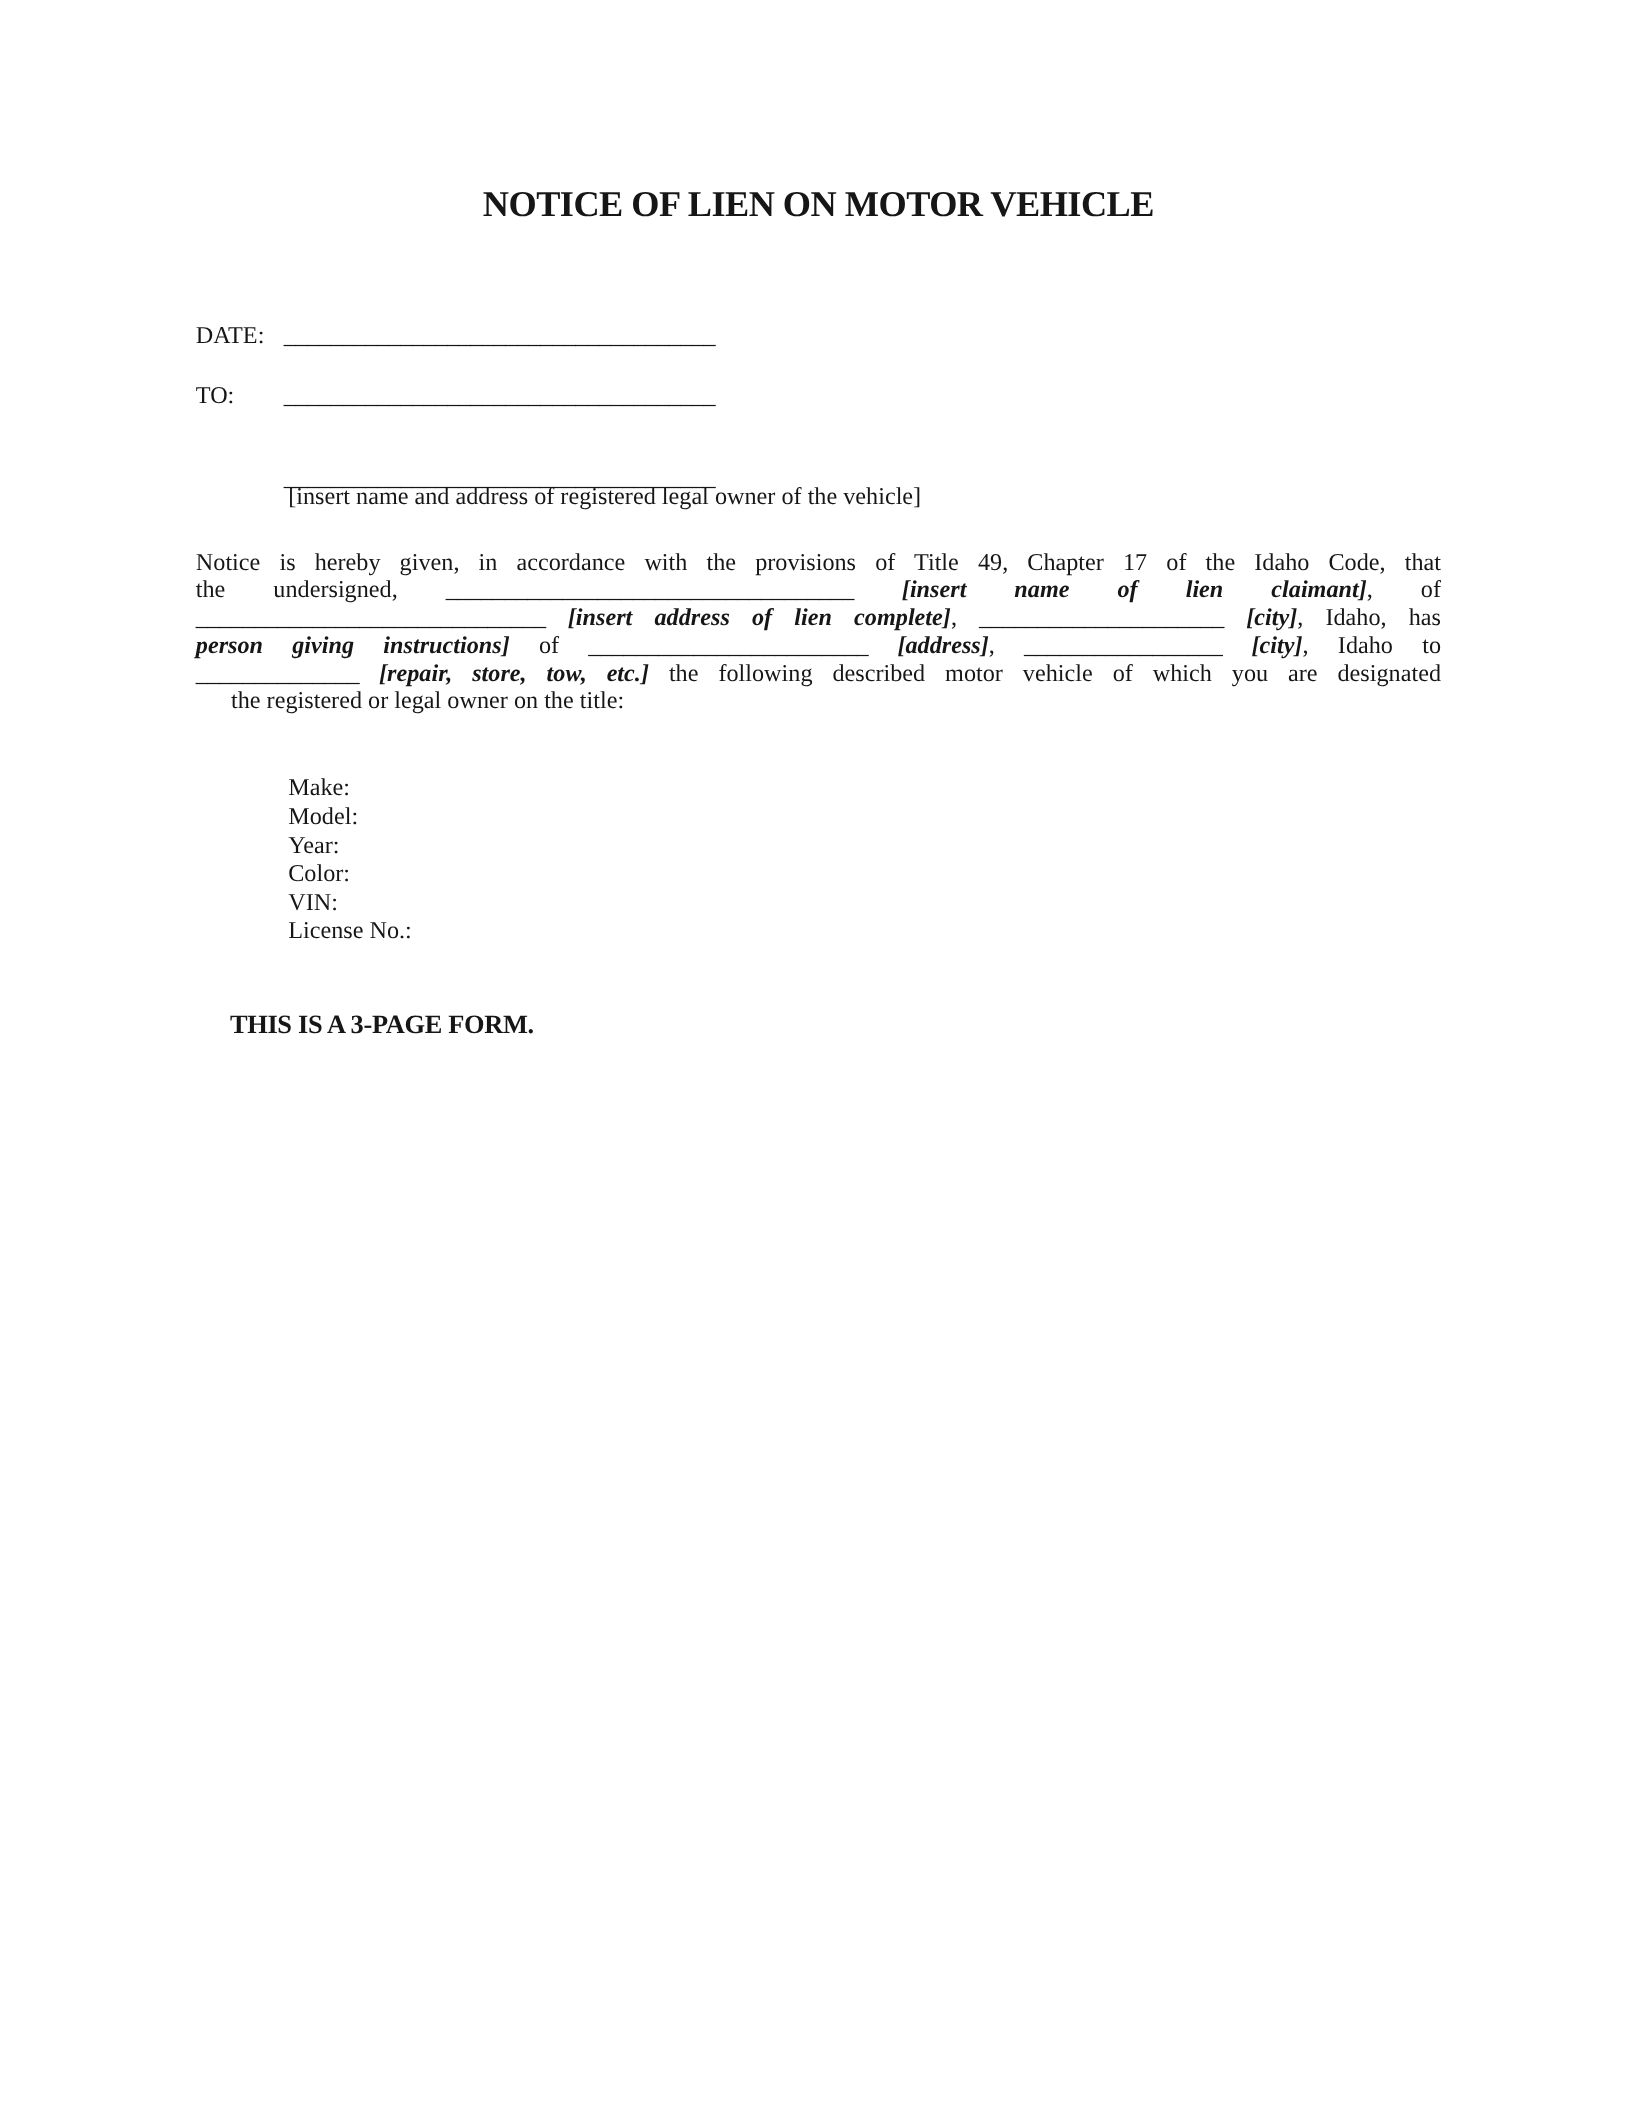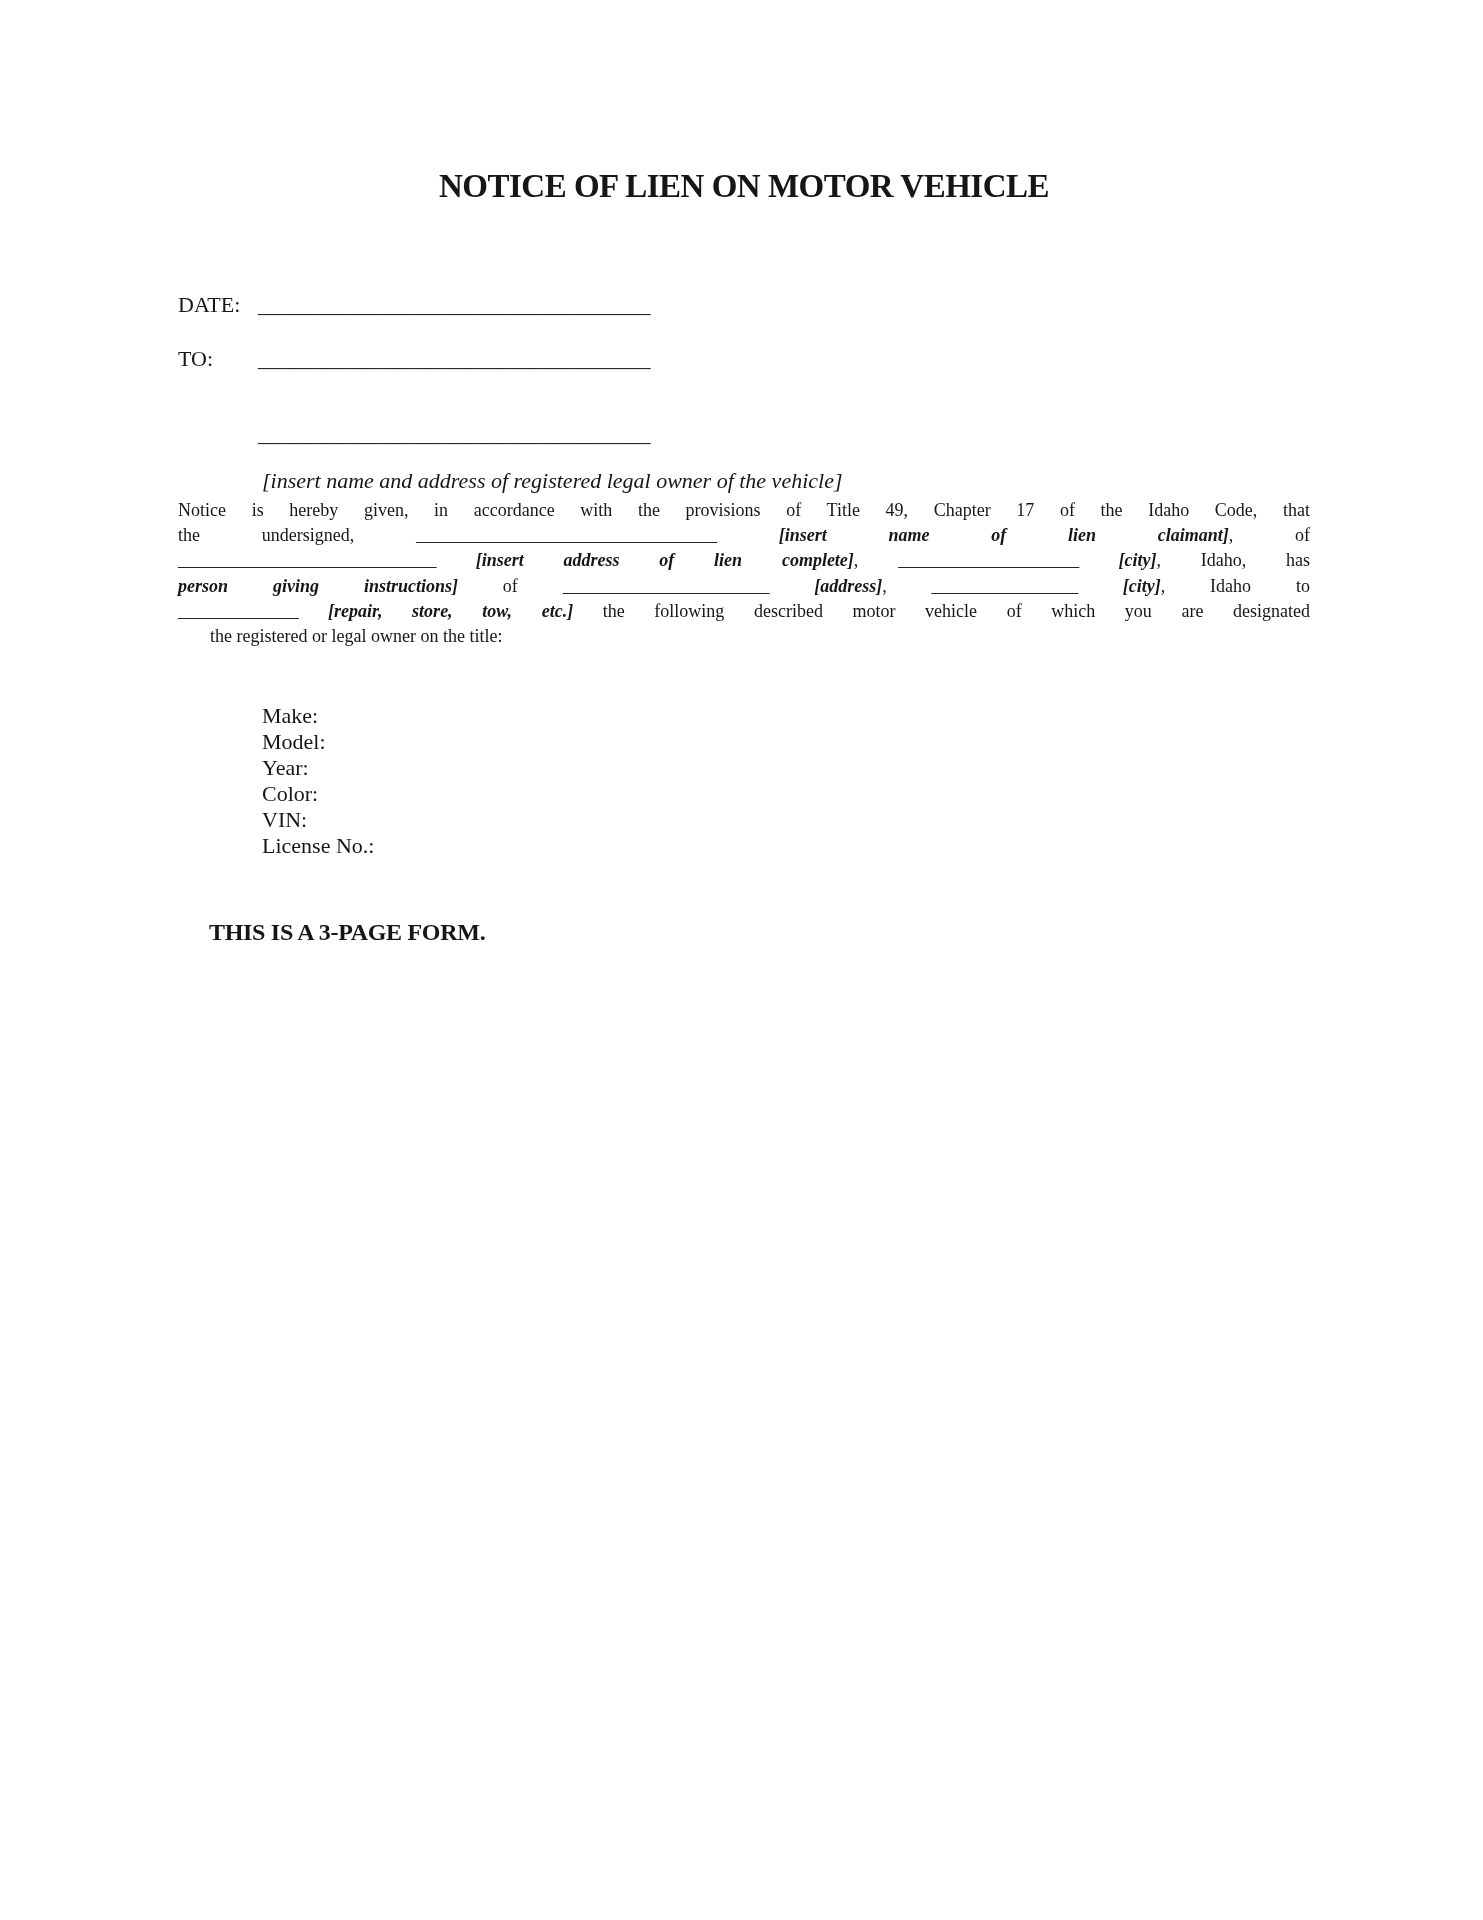--- a/index.html
+++ b/index.html
@@ -20,8 +20,8 @@
   .date-row { top: 292px; }
   .to-row   { top: 346px; }
   .addr-row { top: 421px; padding-left: 80px; box-sizing: border-box; }
-  .caption-row { position: absolute; top: 468px; left: 0; width: 100%; padding-left: 84px; box-sizing: border-box;
-                 font-size: 22px; line-height: 26px; font-style: italic; white-space: nowrap; }
+  .caption-row { position: absolute; top: 438px; left: 0; width: 100%; padding-left: 84px; box-sizing: border-box;
+                 font-size: 22px; line-height: 26px; white-space: nowrap; }
   .lbl { display: inline-block; width: 80px; }
   .blank { letter-spacing: -0.4px; }
   .paragraph { position: absolute; top: 498px; left: 0; width: 100%; font-size: 18px; }

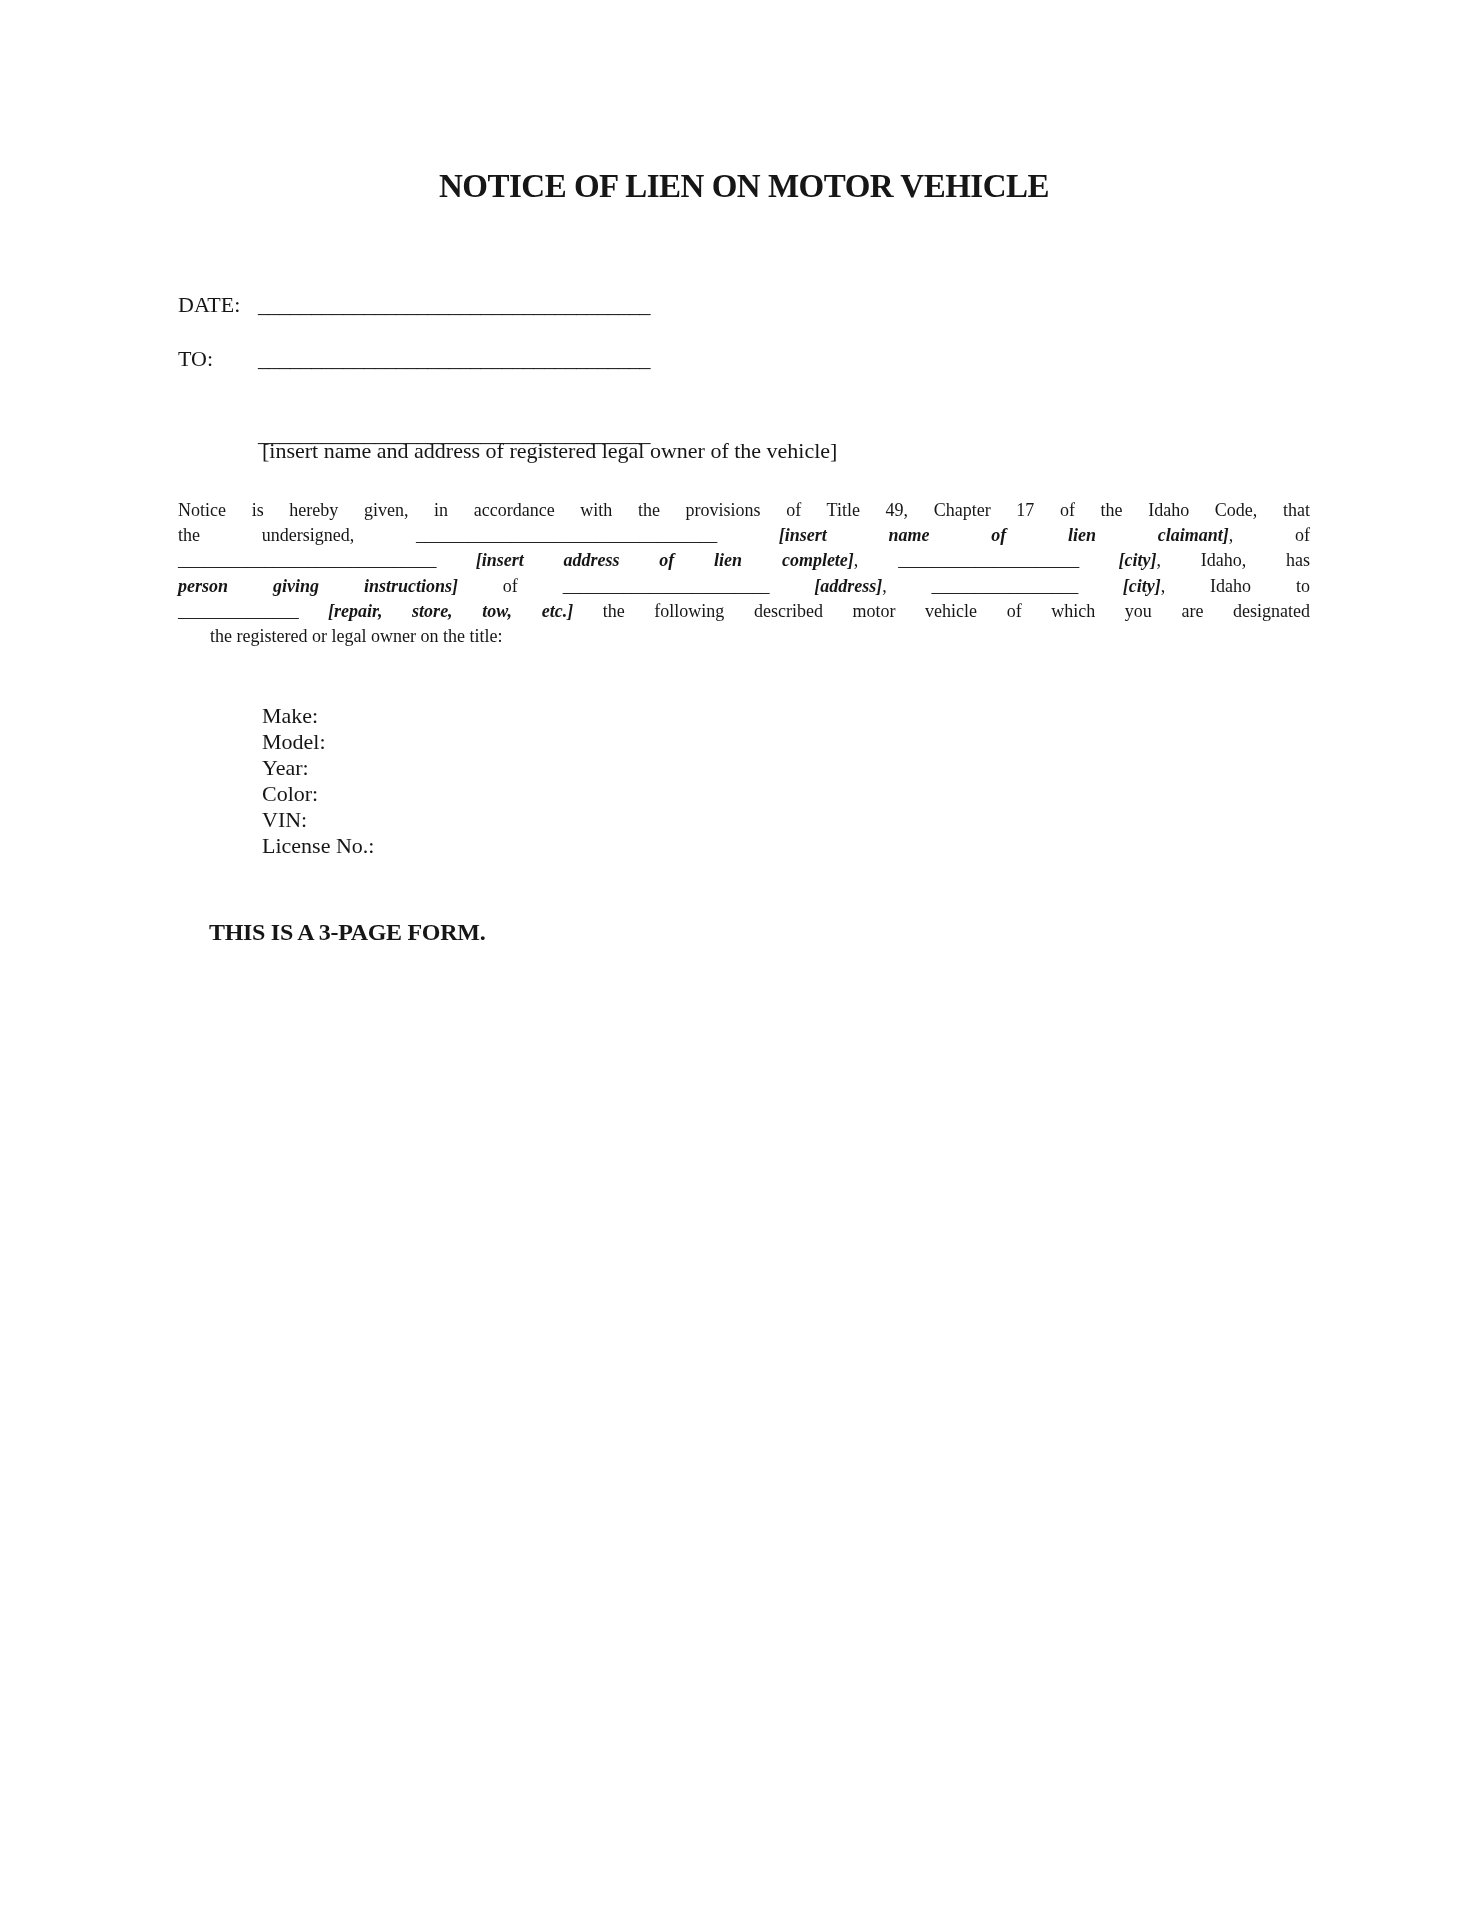--- a/index.html
+++ b/index.html
@@ -24,7 +24,7 @@
                  font-size: 22px; line-height: 26px; white-space: nowrap; }
   .lbl { display: inline-block; width: 80px; }
   .blank { letter-spacing: -0.4px; }
-  .paragraph { position: absolute; top: 498px; left: 0; width: 100%; font-size: 18px; }
+  .paragraph { position: absolute; top: 498px; left: 0; width: 100%; font-size: 22px; }
   .pline { text-align: justify; text-align-last: justify; line-height: 25.2px; }
   .pline.last { text-align: justify; text-align-last: auto; margin-left: 32px; }
   .it { font-style: italic; font-weight: bold; }

